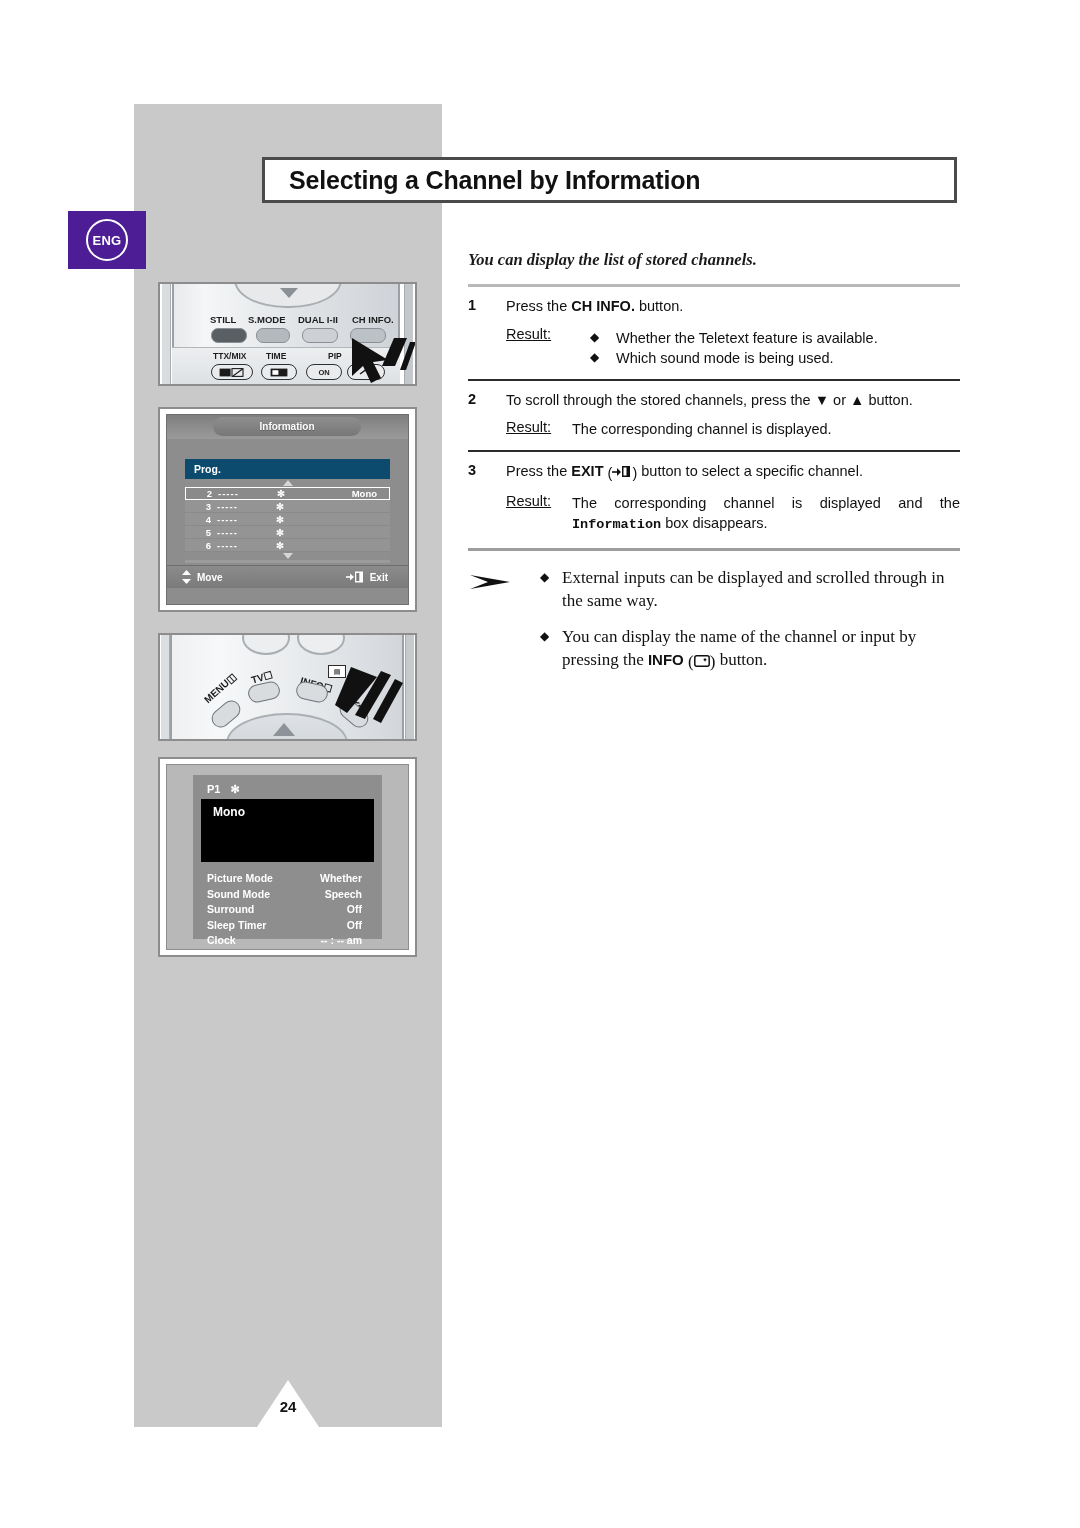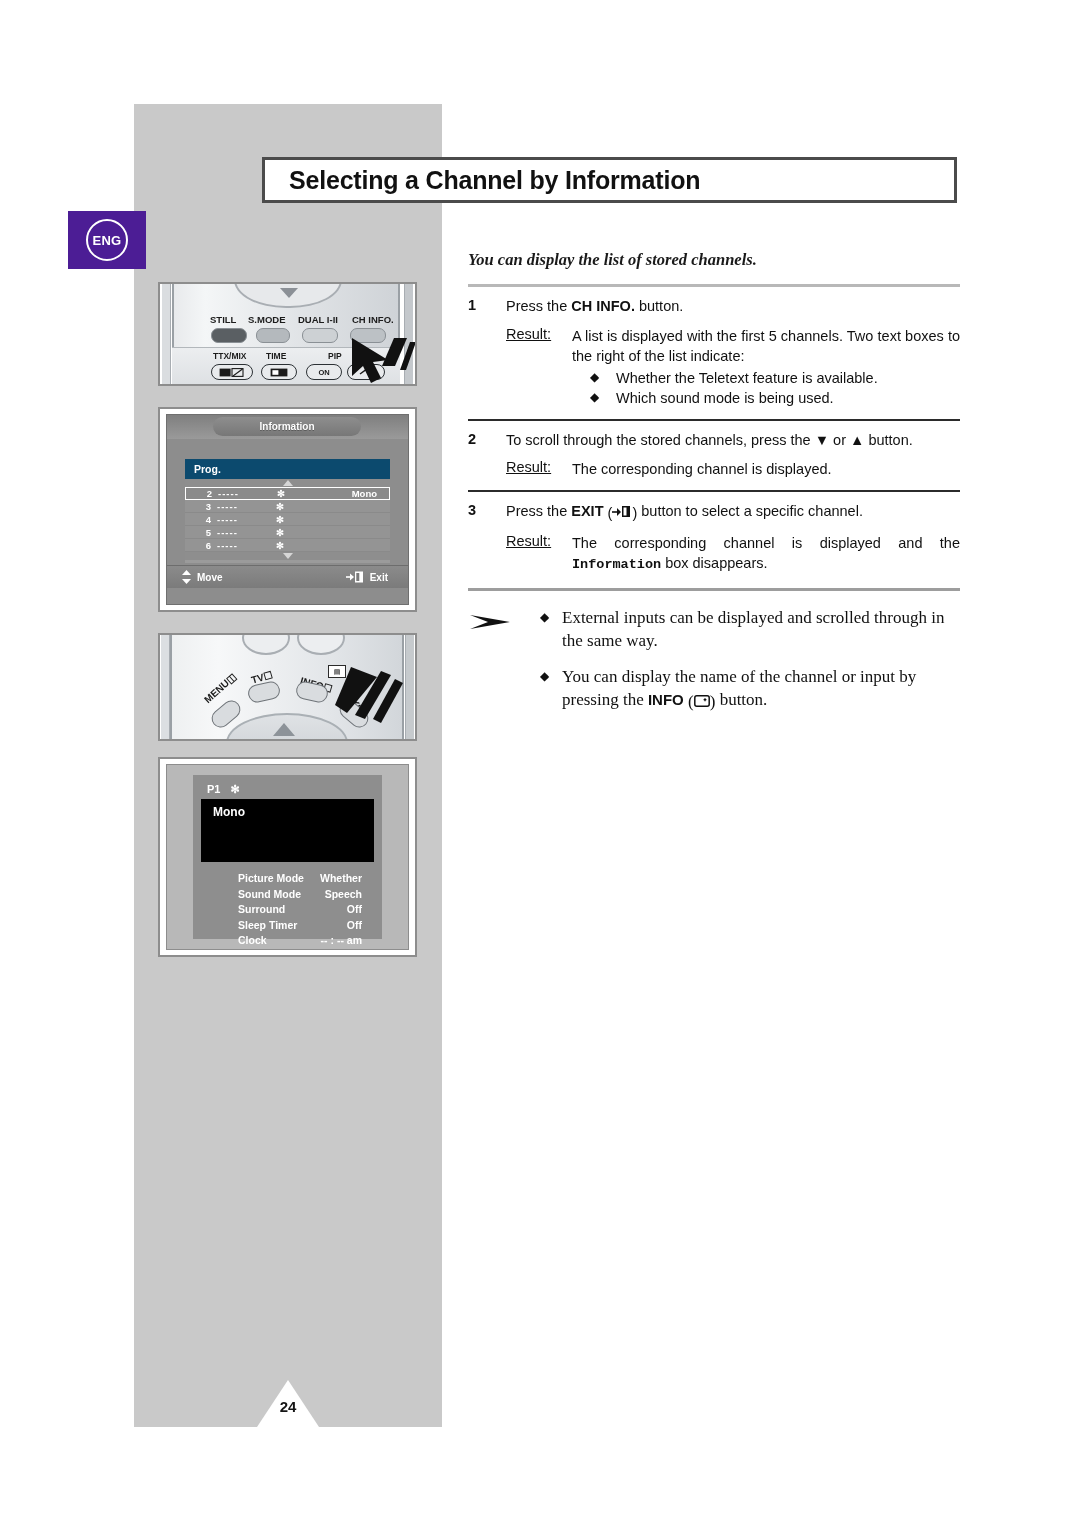--- a/index.html
+++ b/index.html
@@ -409,7 +409,6 @@
   <div class="result-row">
     <div class="result-label">Result:</div>
     <div class="result-text">
-      <span>A list is displayed with the first 5 channels. Two text boxes to the right of the list indicate:</span>
       <div class="bullet-list">
         <div class="bullet-li">
           <span class="dia">◆</span>

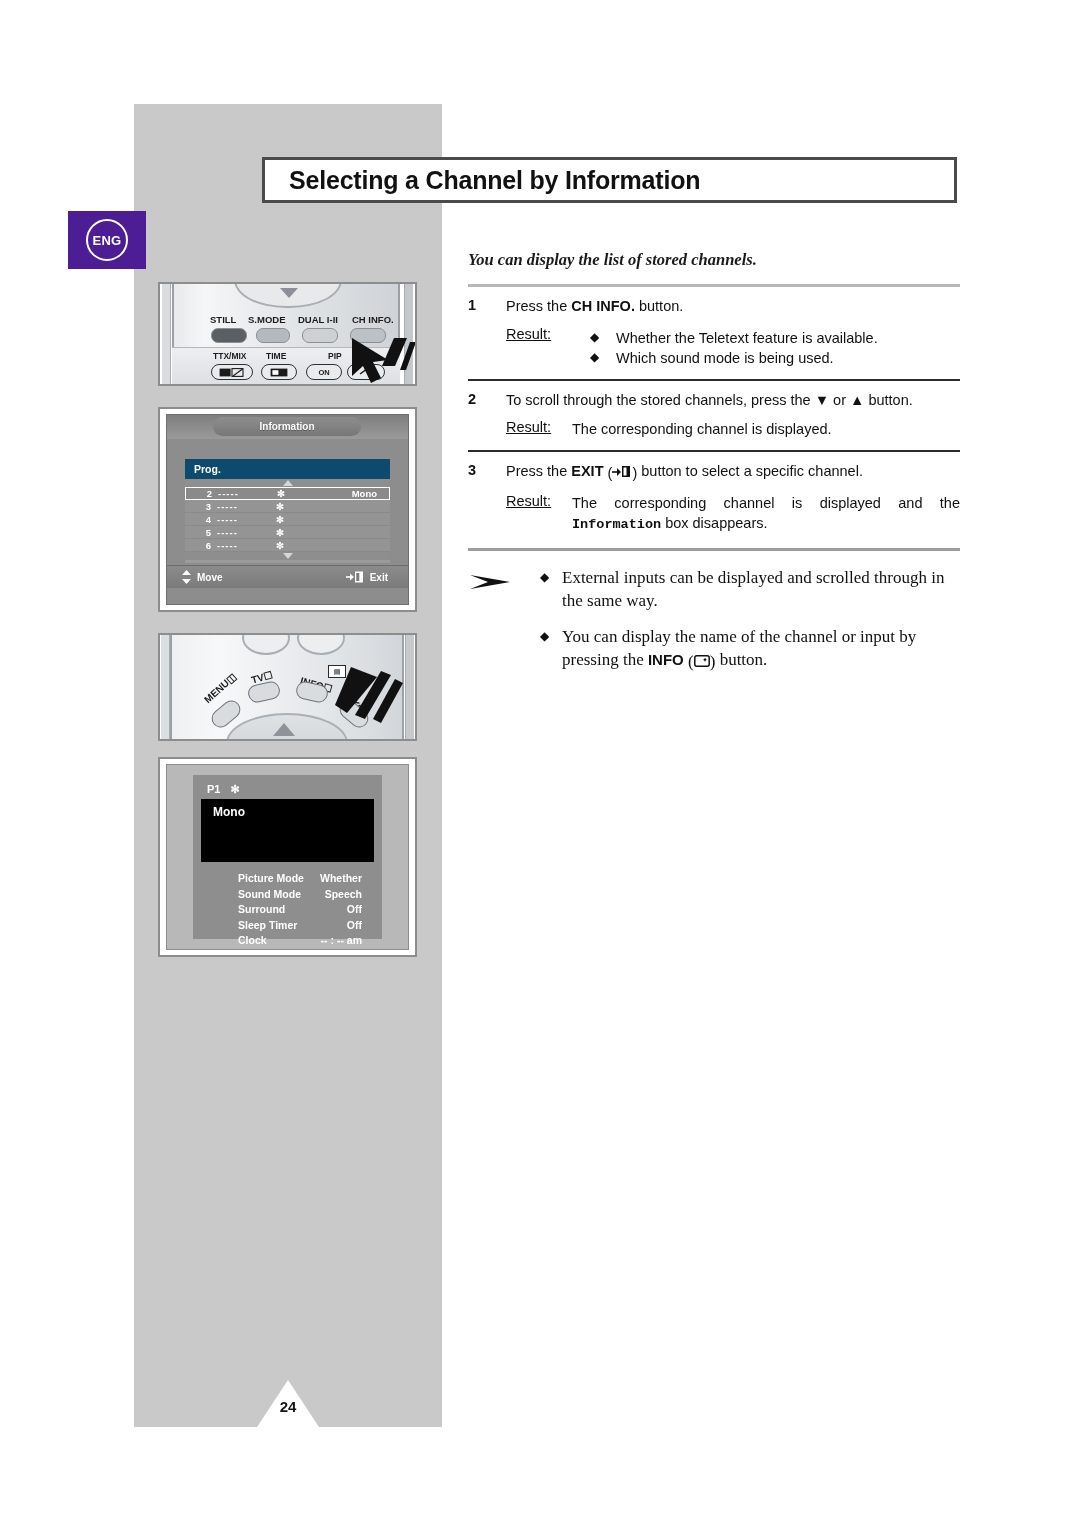--- a/index.html
+++ b/index.html
@@ -356,7 +356,6 @@
   .osd2-row {
     display:flex; color:#ffffff; font-size:10.5px; font-weight:bold;
     line-height:1.48;
-    margin-left:31px;
   }
   .osd2-row .k { flex:1; text-align:left; }
   .osd2-row .v { text-align:right; }

